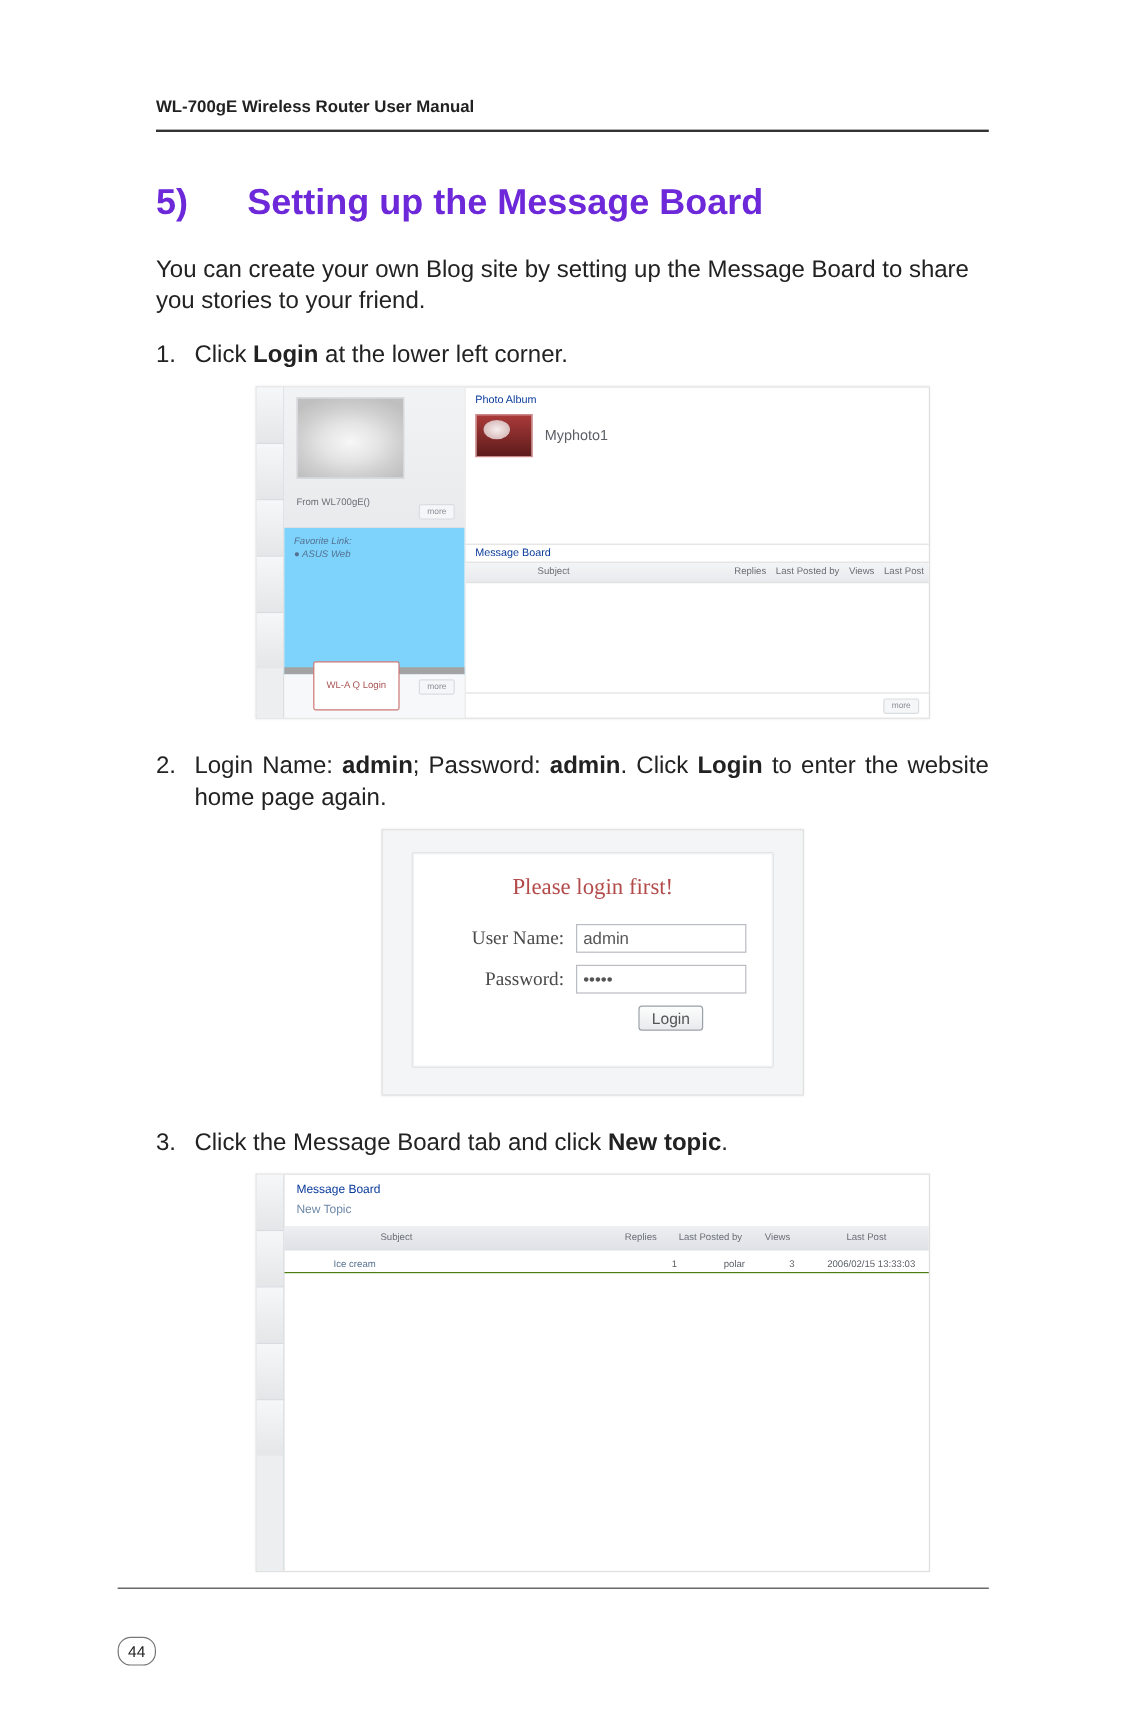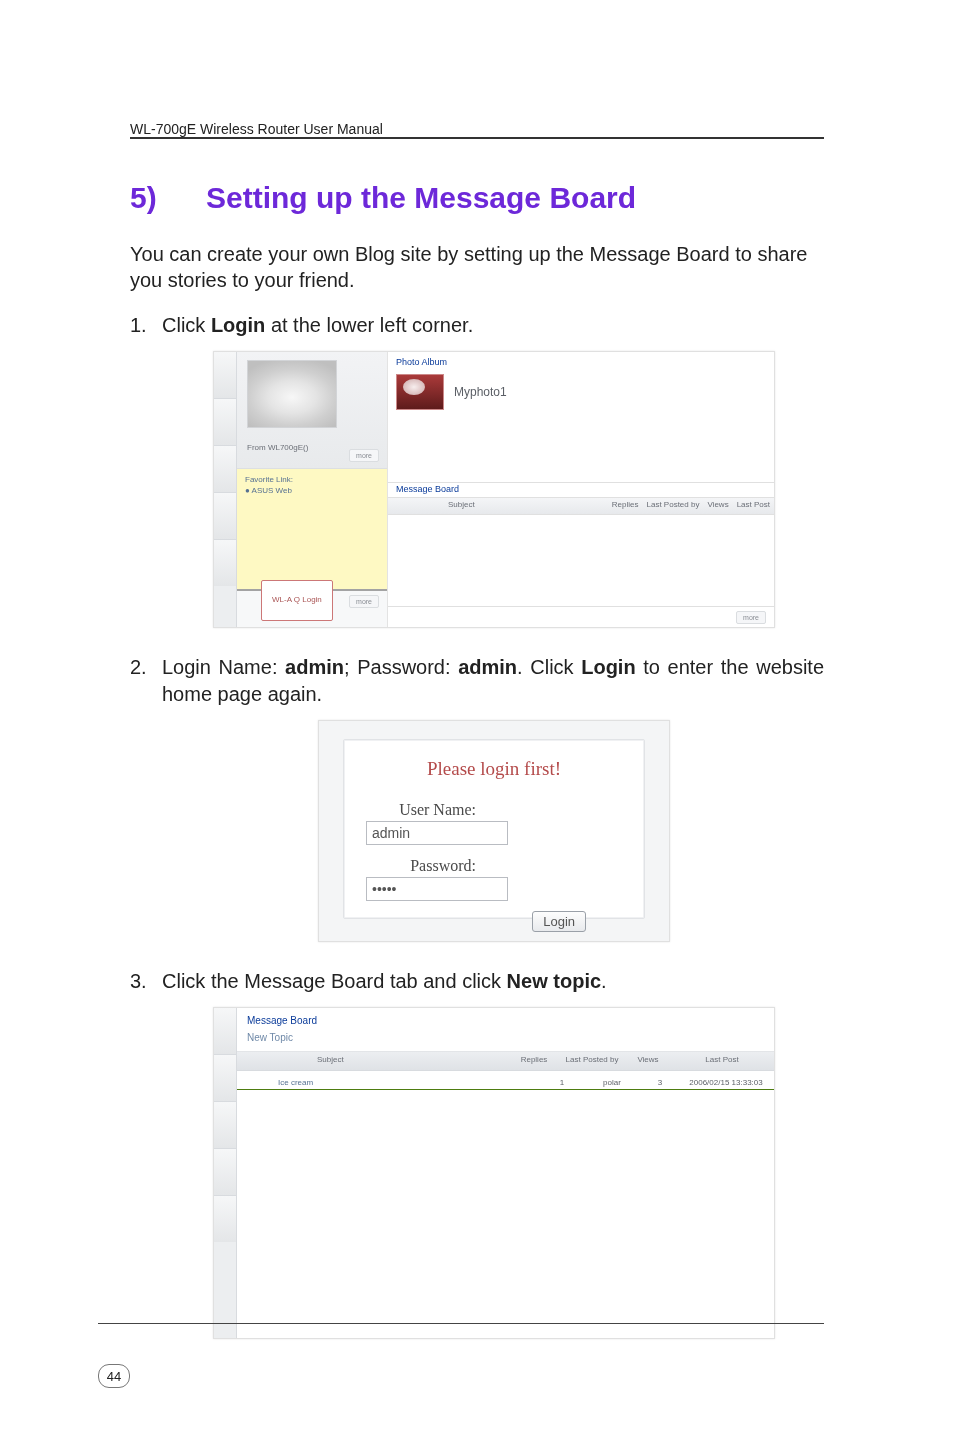--- a/index.html
+++ b/index.html
@@ -30,11 +30,10 @@
   }
   .running-head{
     font-size:14px;
-    font-weight:normal;
+    font-weight:bold;
     border-bottom:2px solid #333;
-    padding-bottom:0;
+    padding-bottom:12px;
     margin-bottom:42px;
-    margin-top:41px;
   }
   h1.title{
     font-size:30px;

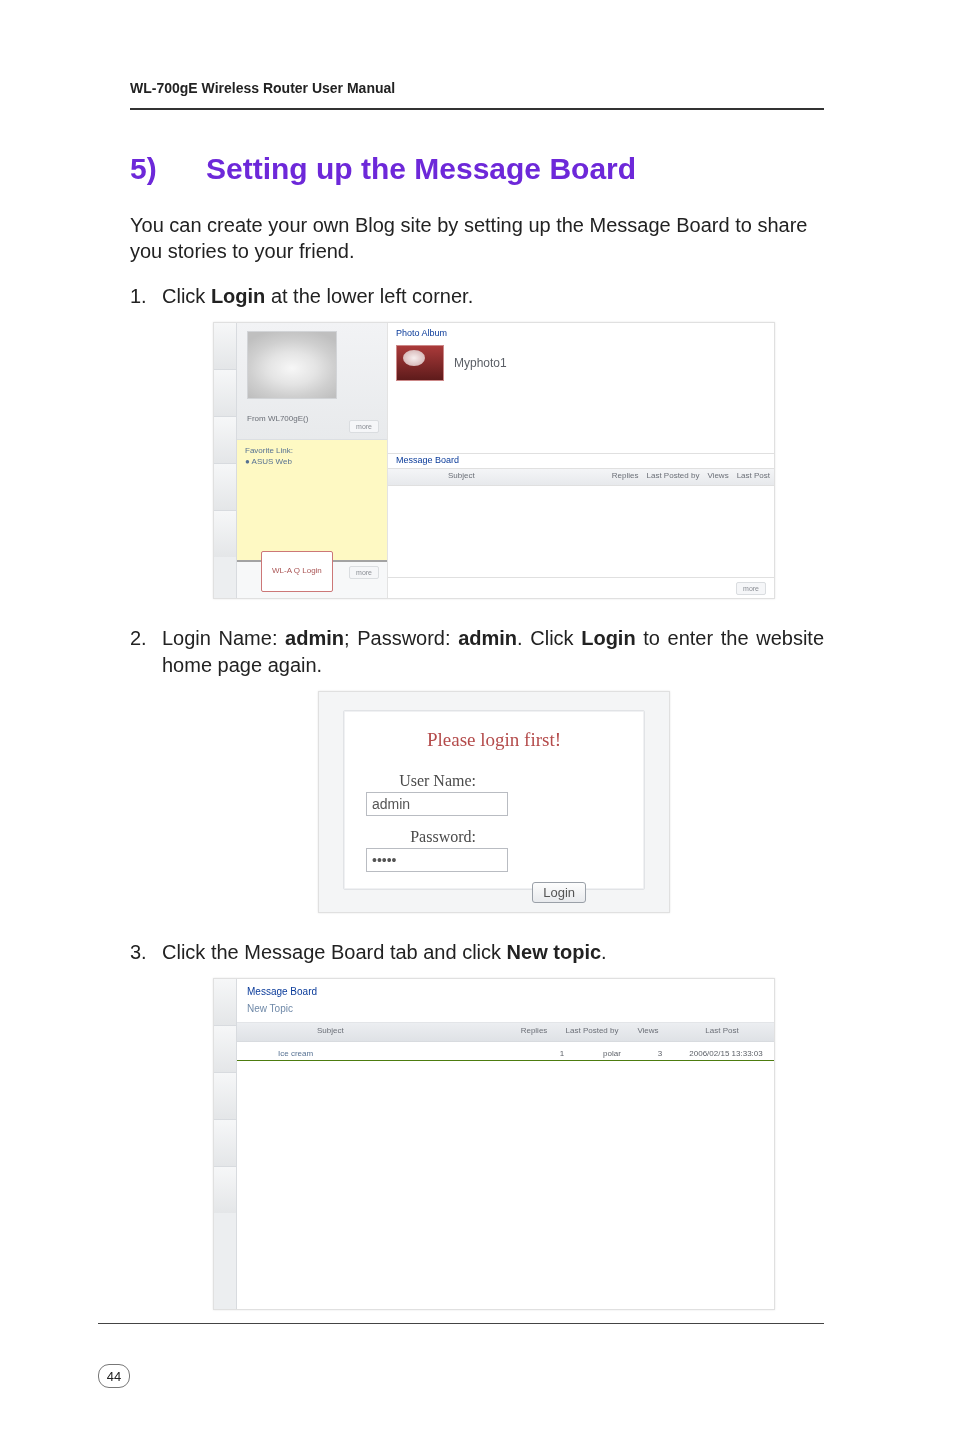--- a/index.html
+++ b/index.html
@@ -99,8 +99,9 @@
     padding:0 6px;height:11px;line-height:11px;border-radius:2px;font-size:7px;color:#8a8e94;
   }
   .links-box{
-    flex:1;background:#fef9c3;padding:6px 8px;border-bottom:2px solid #a3a3a3;
+    flex:1;background:#7dd3fc;padding:6px 8px;border-bottom:6px solid #a3a3a3;
     color:#567192;
+    font-style:italic;
   }
   .login-strip{
     height:36px;background:#f7f8f9;position:relative;

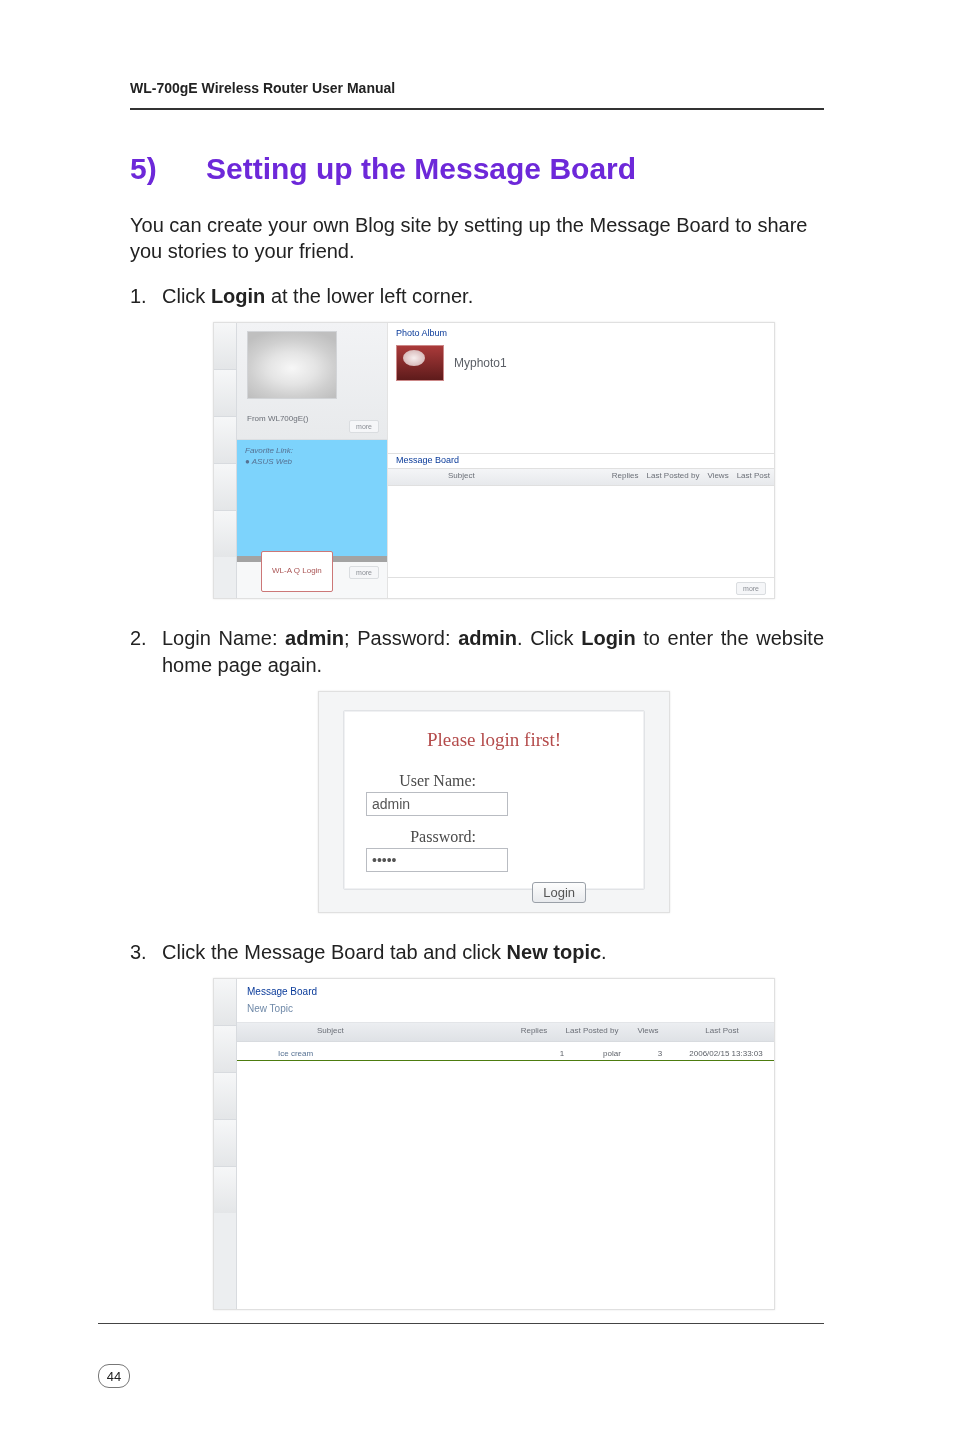--- a/index.html
+++ b/index.html
@@ -166,7 +166,7 @@
   .fig2-title{
     text-align:center;color:var(--red);font-size:19px;margin:2px 0 18px 0;
   }
-  .fld-row{display:flex;align-items:flex-start;margin-bottom:10px;flex-direction:column;}
+  .fld-row{display:flex;align-items:center;margin-bottom:10px;}
   .fld-label{width:110px;text-align:right;font-size:16px;color:#4a4a4a;padding-right:10px;}
   .fld-input{
     width:130px;height:22px;border:1px solid #b9bcc2;background:#fff;font-size:14px;padding:0 5px;

